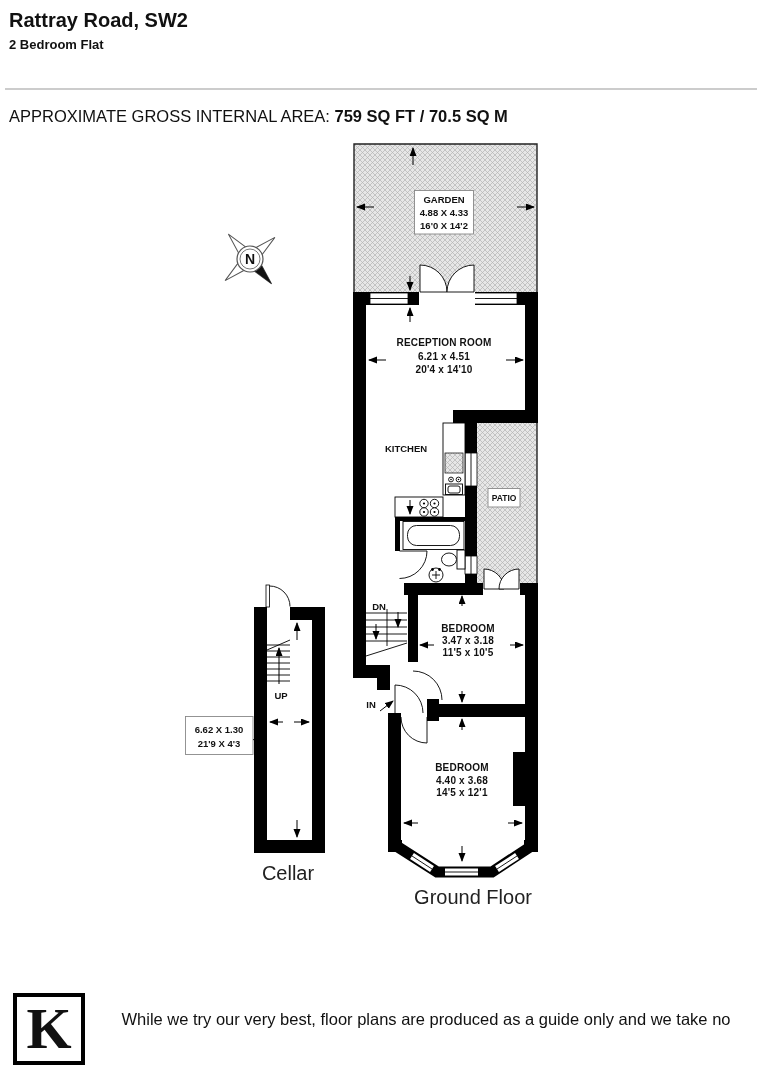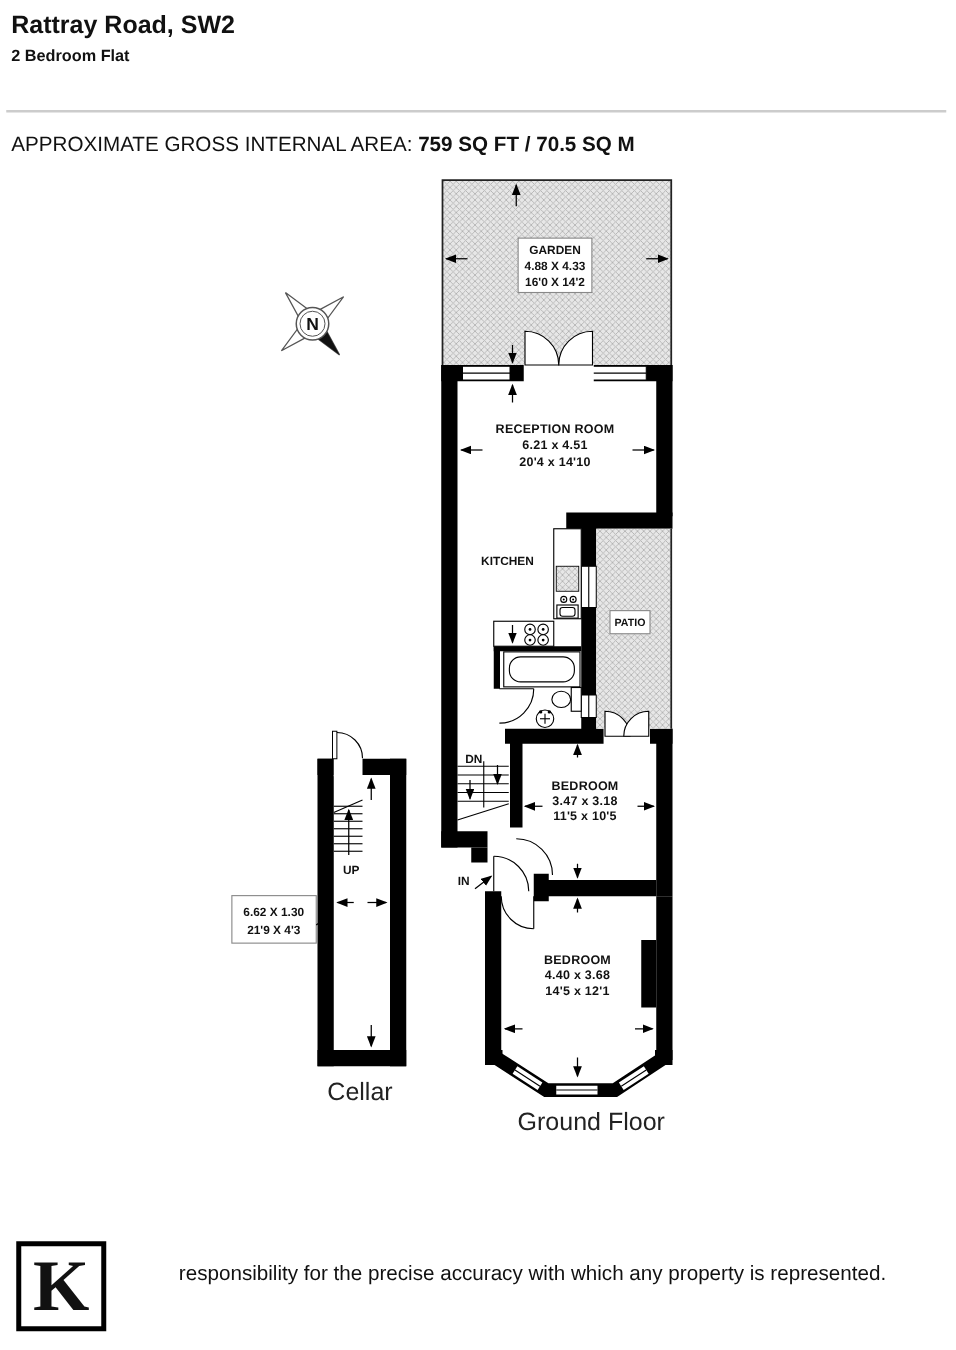--- a/index.html
+++ b/index.html
@@ -270,6 +270,7 @@
     <span>K</span>
   </div>
 <div class="ftr-text">
+  <div>While we try our very best, floor plans are produced as a guide only and we take no</div>
   <div>responsibility for the precise accuracy with which any property is represented.</div>
 </div>
 

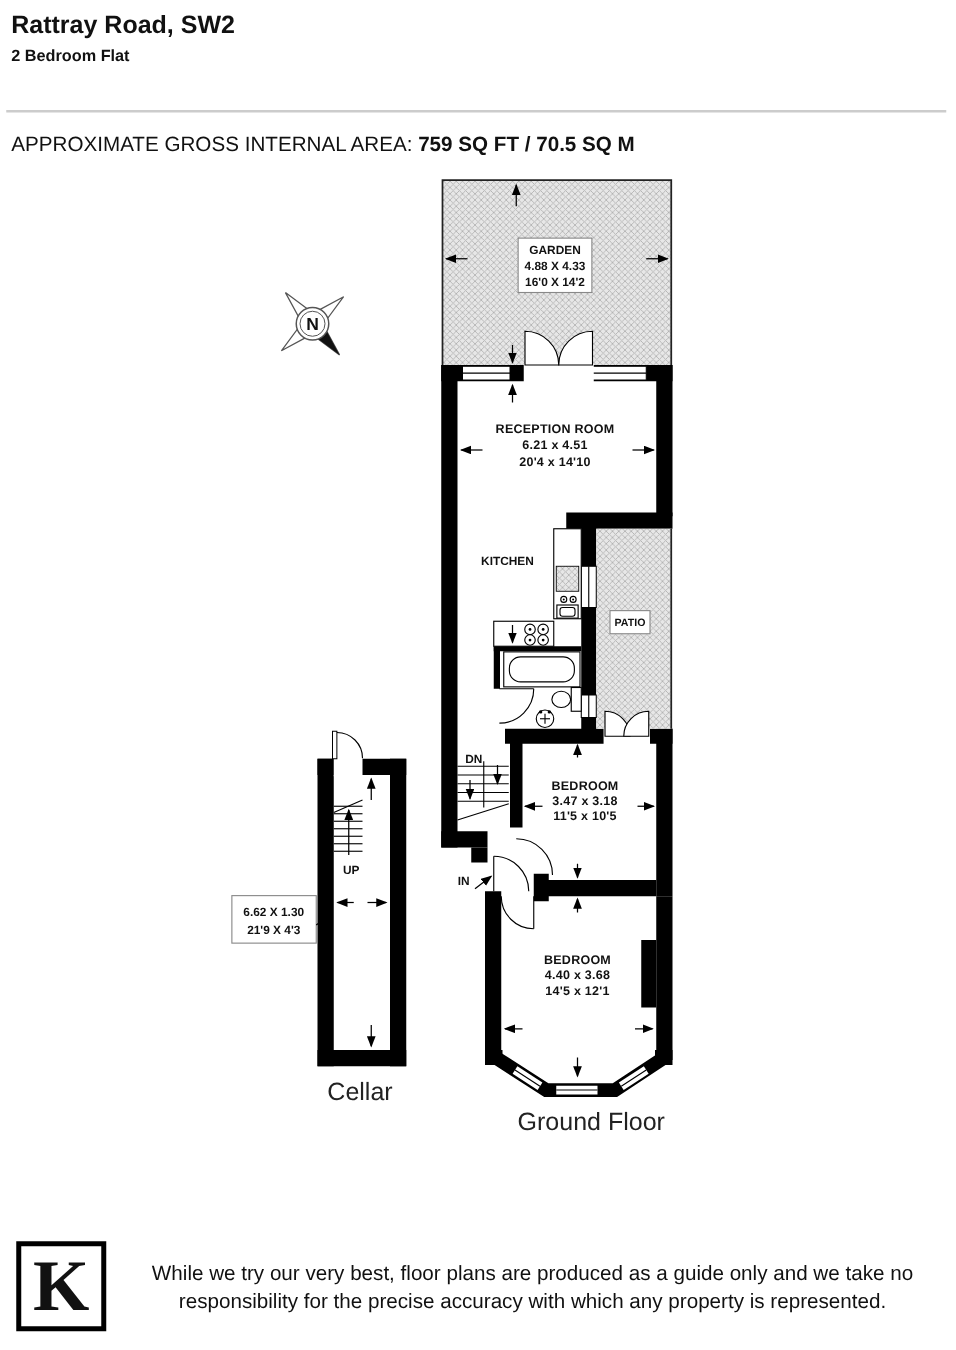--- a/index.html
+++ b/index.html
@@ -271,7 +271,6 @@
   </div>
 <div class="ftr-text">
   <div>While we try our very best, floor plans are produced as a guide only and we take no</div>
-  <div>responsibility for the precise accuracy with which any property is represented.</div>
 </div>
 
 </body></html>

